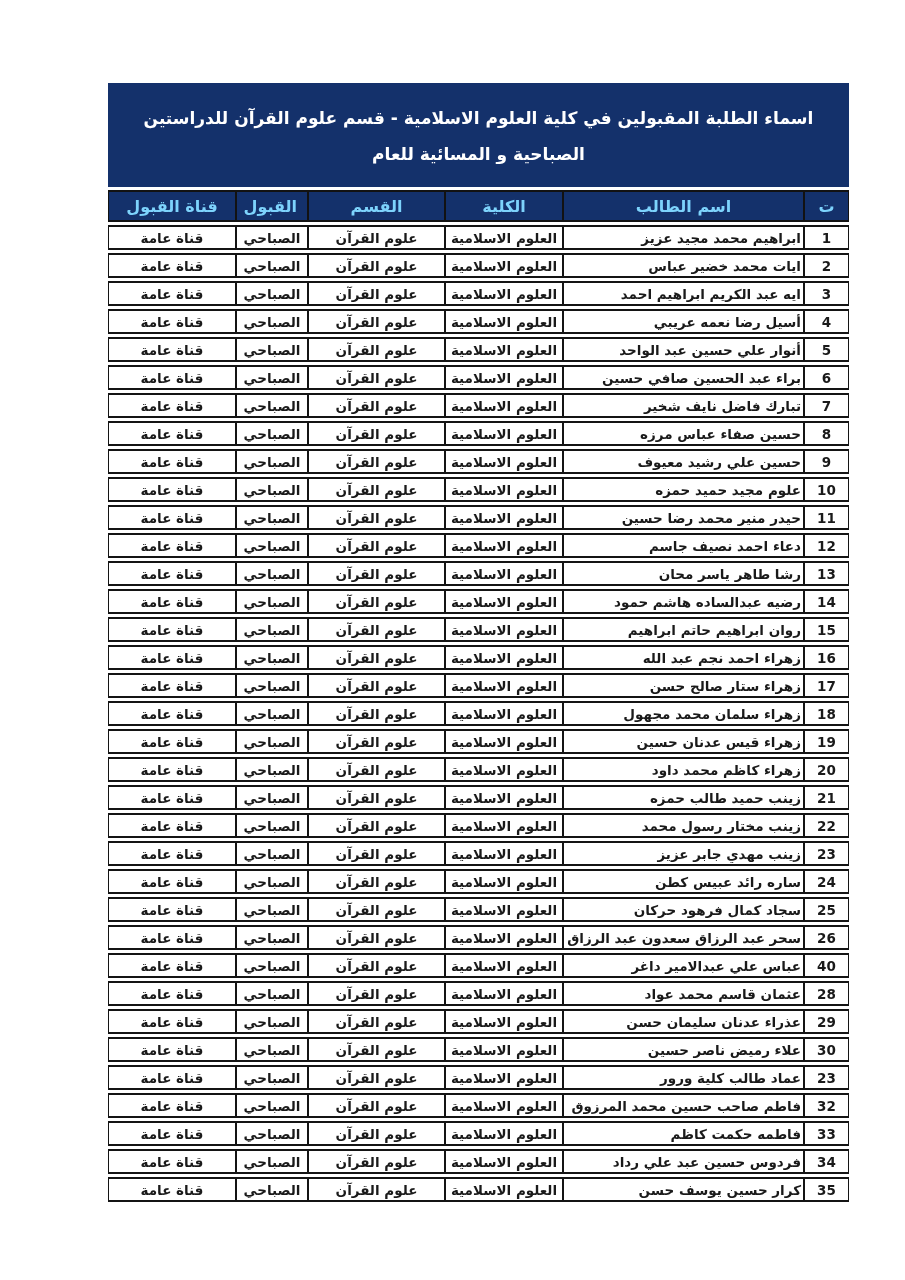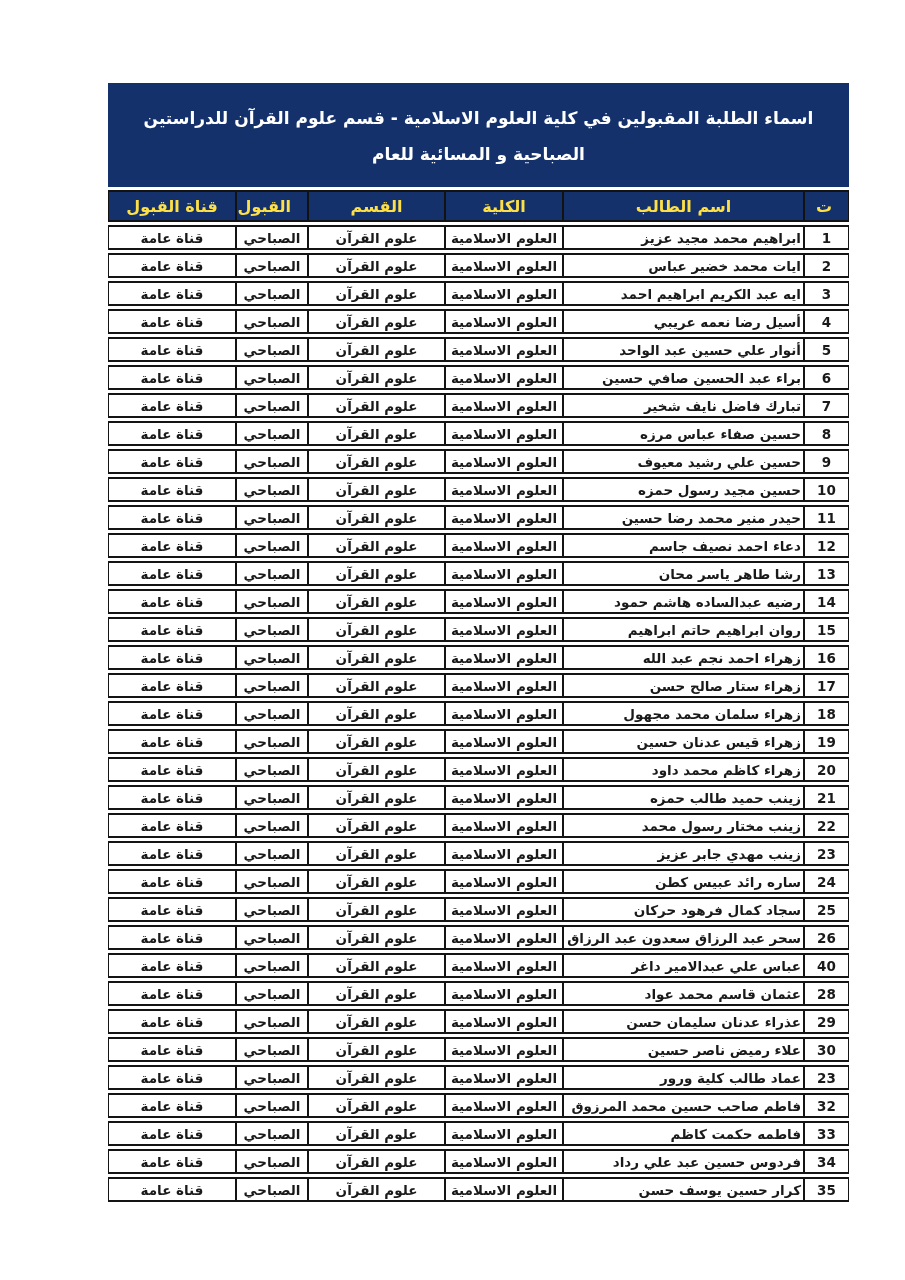--- a/index.html
+++ b/index.html
@@ -36,14 +36,14 @@
   th {
     box-sizing: border-box;
     background: #14316b;
-    color: #fde047;
+    color: #7dd3fc;
     font-size: 16px;
     font-weight: bold;
     height: 32px;
     border: 1px solid #121212;
     border-top-width: 2px;
     border-bottom-width: 2px;
-    padding: 0 16px;
+    padding: 0 10px;
     white-space: nowrap;
     overflow: hidden;
     text-align: center;

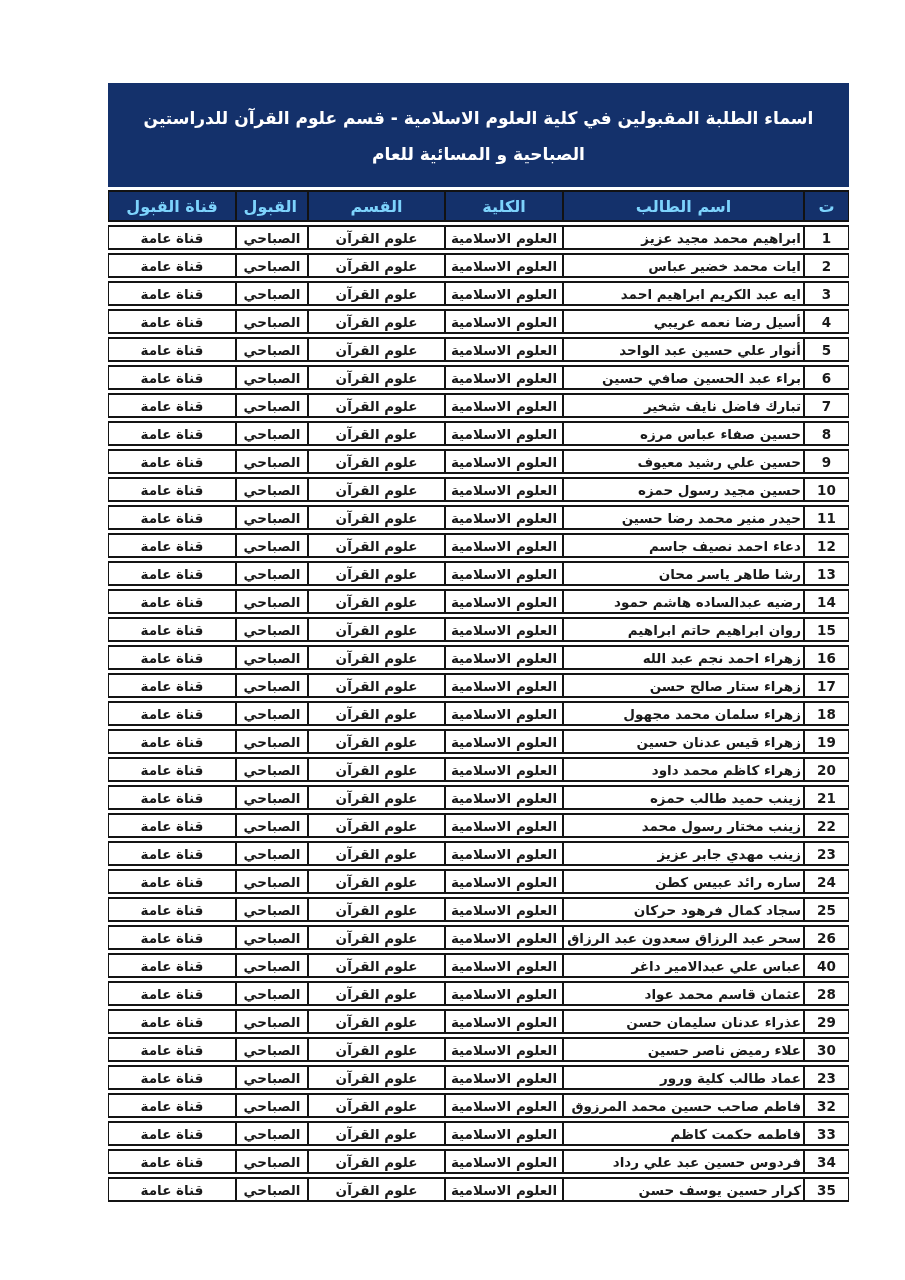--- a/index.html
+++ b/index.html
@@ -174,7 +174,7 @@
         </tr>
         <tr>
           <td class="col-index">10</td>
-          <td class="col-name">حسين مجيد رسول حمزه</td>
+          <td class="col-name">علوم مجيد حميد حمزه</td>
           <td class="col-college">العلوم الاسلامية</td>
           <td class="col-dept">علوم القرآن</td>
           <td class="col-study">الصباحي</td>

